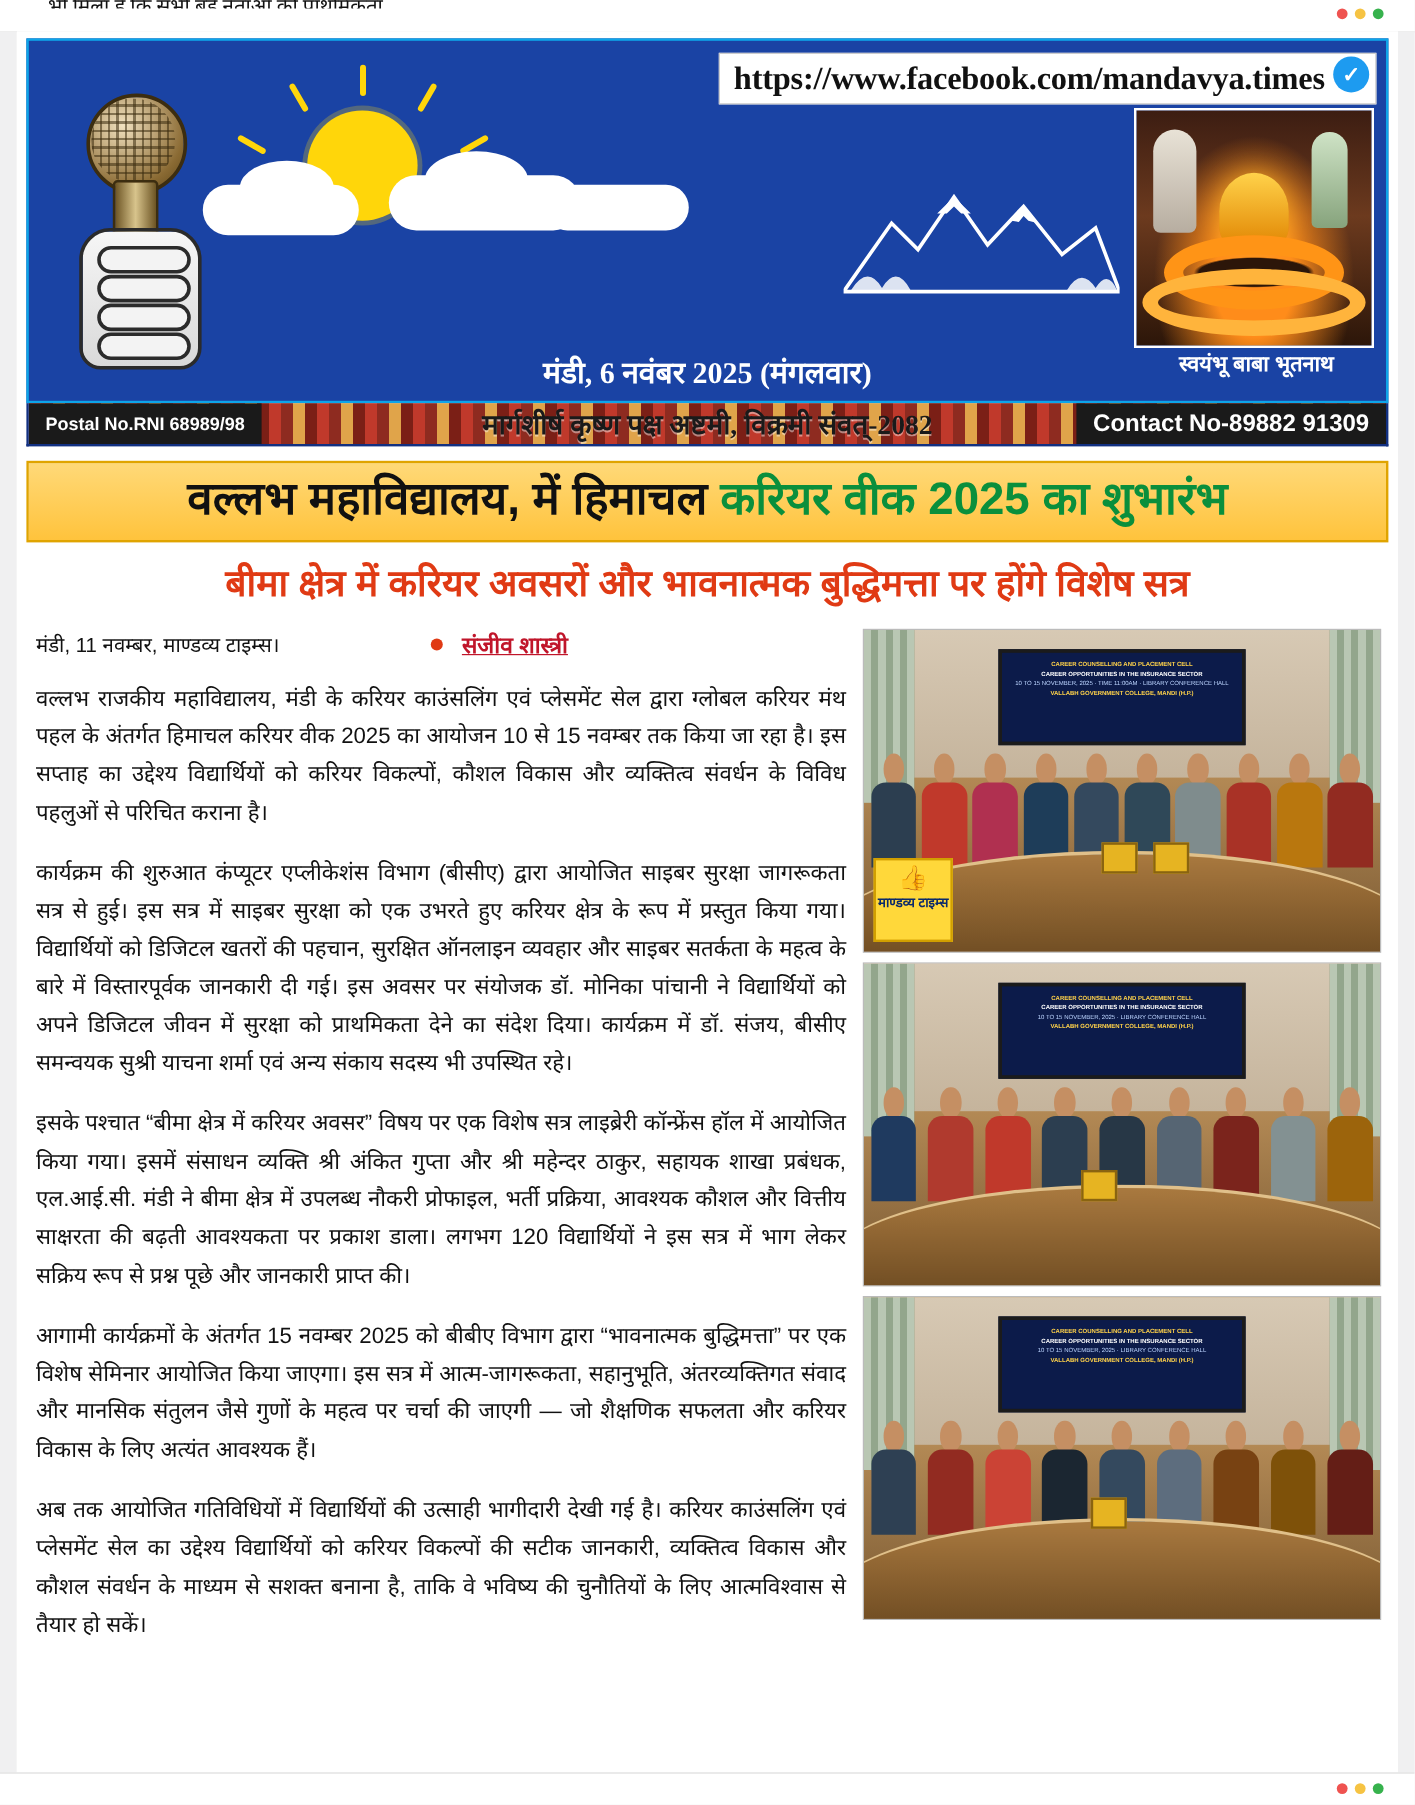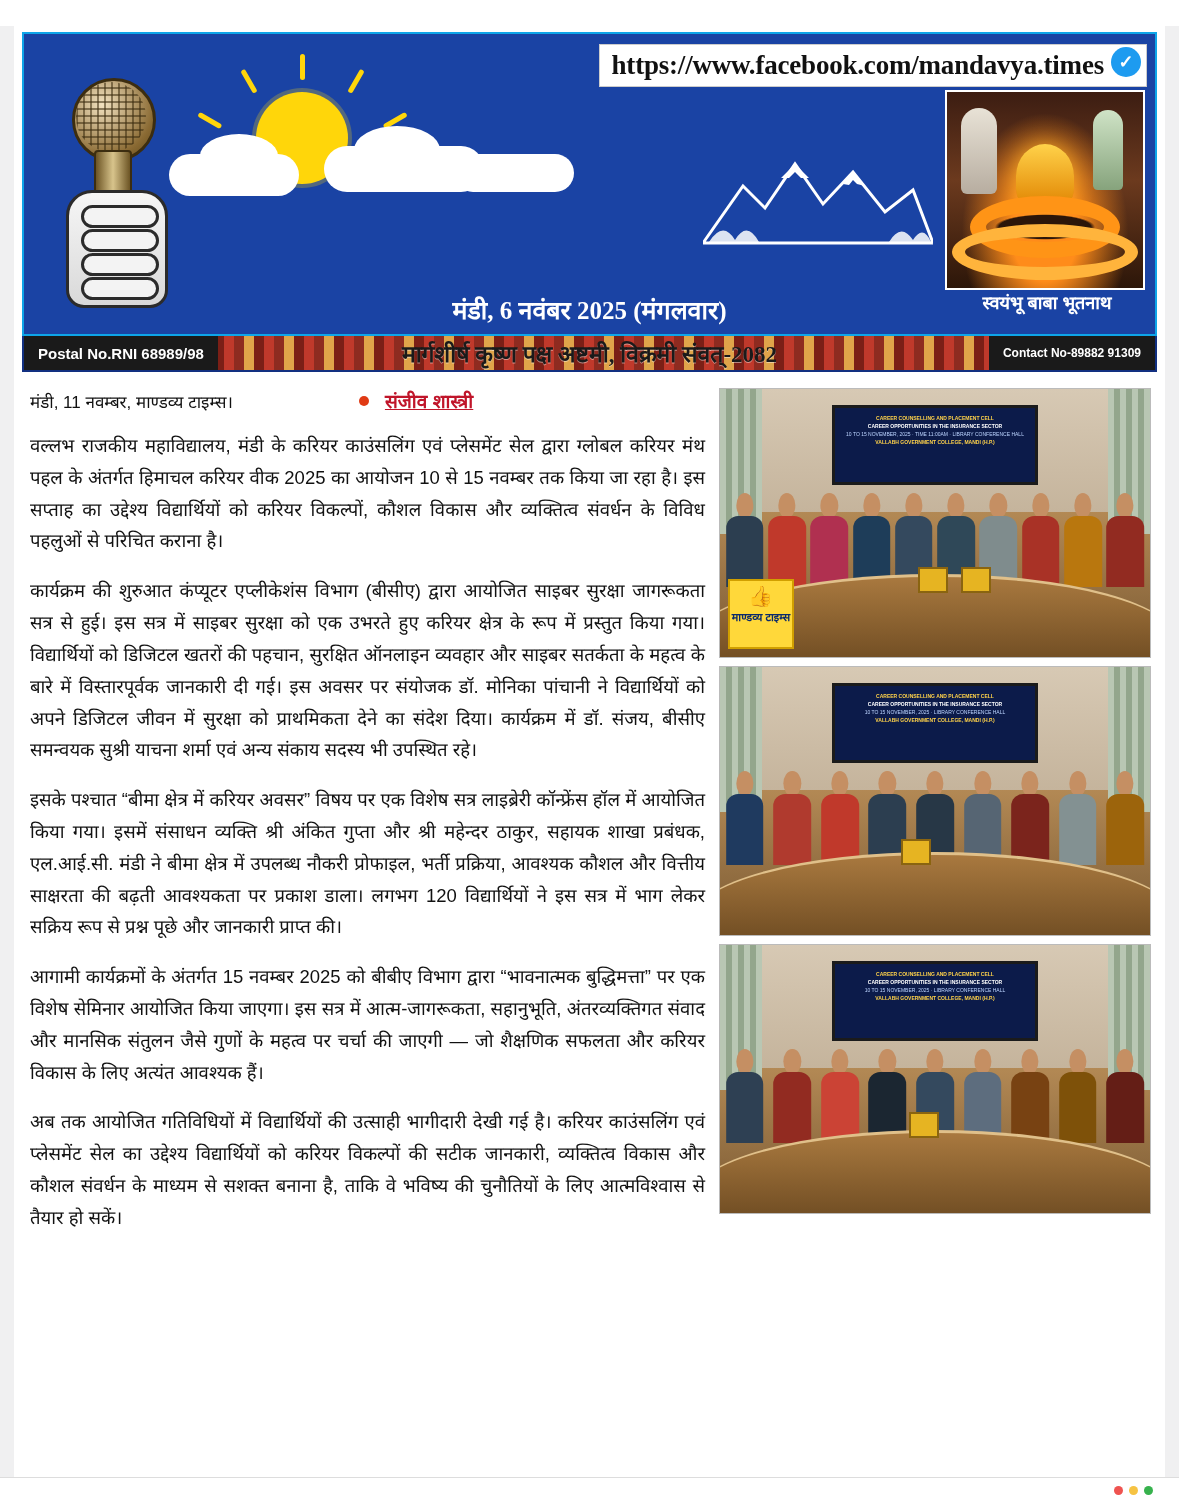--- a/index.html
+++ b/index.html
@@ -461,6 +461,14 @@
 
 <div id="page">
 
+  <div class="top-strip">
+    <div class="top-cut-text">भी मिला है कि सभी बड़े नेताओं की प्राथमिकता ...</div>
+    <div class="dots">
+      <i class="dot-red"></i>
+      <i class="dot-yellow"></i>
+      <i class="dot-green"></i>
+    </div>
+  </div>
 
   <div class="rail rail-left"></div>
   <div class="rail rail-right"></div>

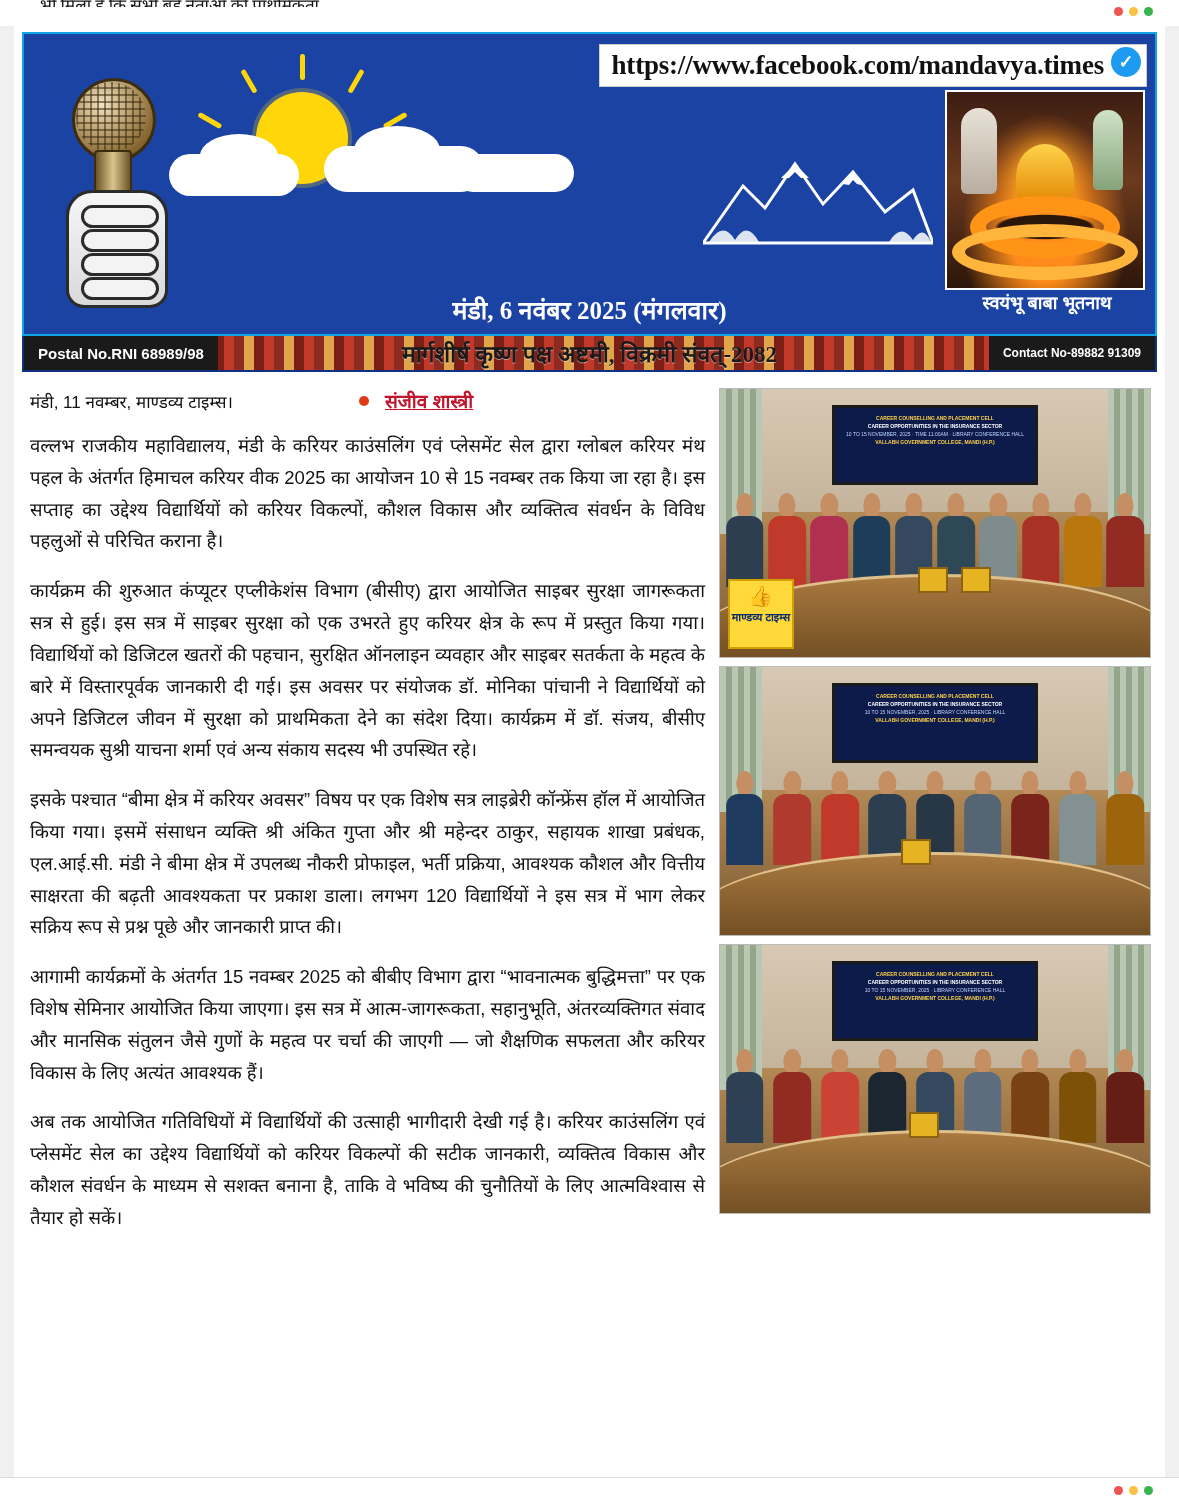--- a/index.html
+++ b/index.html
@@ -280,7 +280,7 @@
     position: absolute; right: 0; top: 0; bottom: 0;
     display: flex; align-items: center; padding: 0 14px;
     background: #1a1a1a;
-    font-weight: bold; font-size: 12px;
+    font-weight: bold; font-size: 20px;
   }
   .infobar .center {
     position: absolute; left: 0; right: 0; top: 0; bottom: 0;

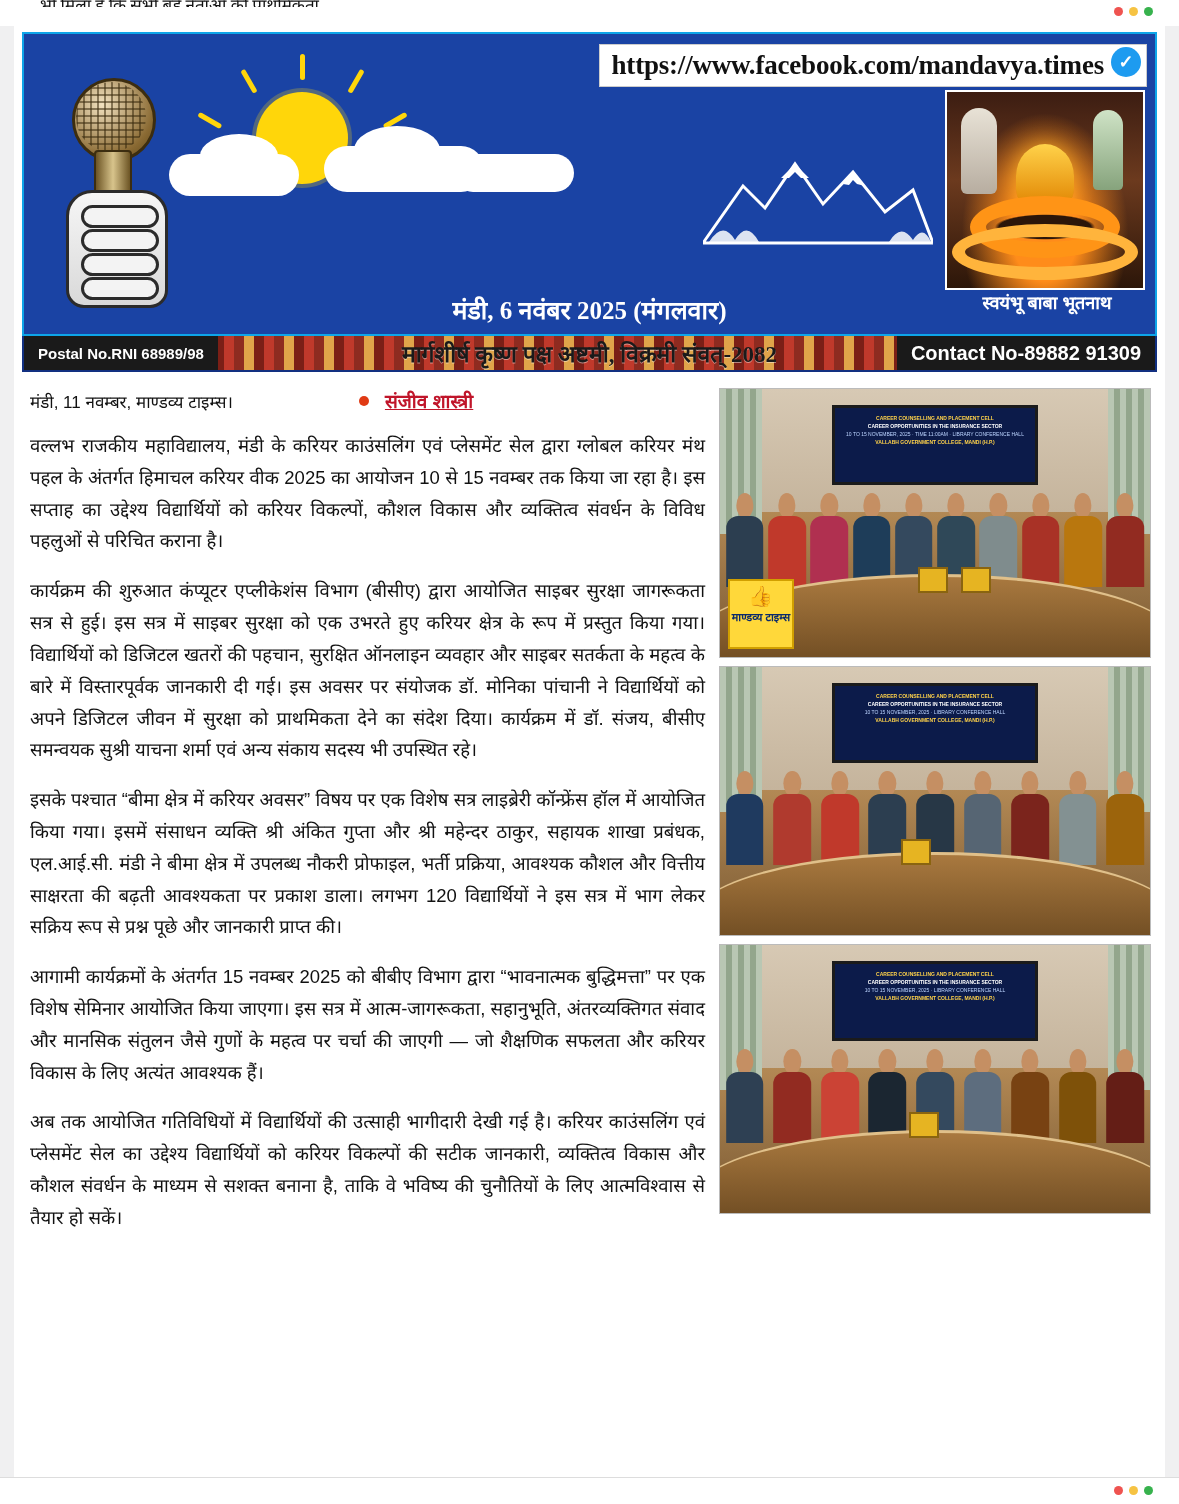--- a/index.html
+++ b/index.html
@@ -535,6 +535,9 @@
       <div class="right">Contact No-89882 91309</div>
     </div>
 
+    <div class="headline-band">
+      <div class="h1"><span>वल्लभ महाविद्यालय, में हिमाचल </span><span class="green">करियर वीक 2025 का शुभारंभ</span></div>
+    </div>
 
     <div class="subheads">
     </div>

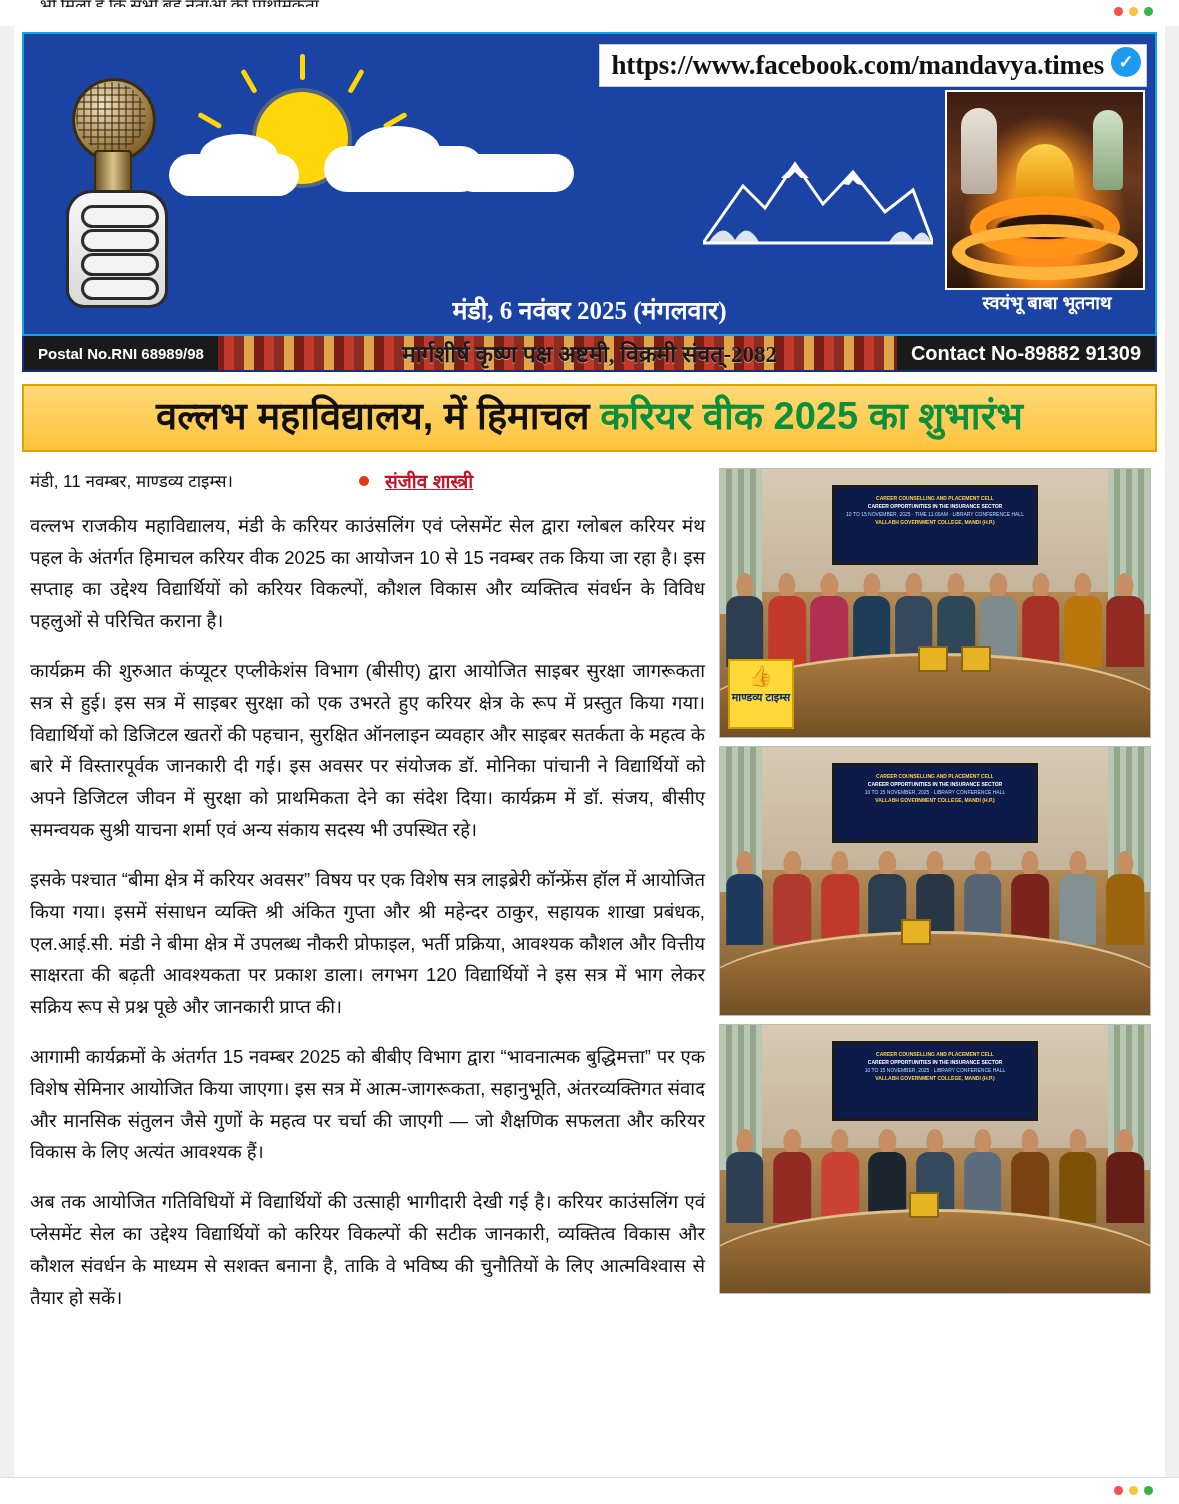--- a/index.html
+++ b/index.html
@@ -540,6 +540,7 @@
     </div>
 
     <div class="subheads">
+      <div class="s">बीमा क्षेत्र में करियर अवसरों और भावनात्मक बुद्धिमत्ता पर होंगे विशेष सत्र</div>
     </div>
 
     <div class="content">

